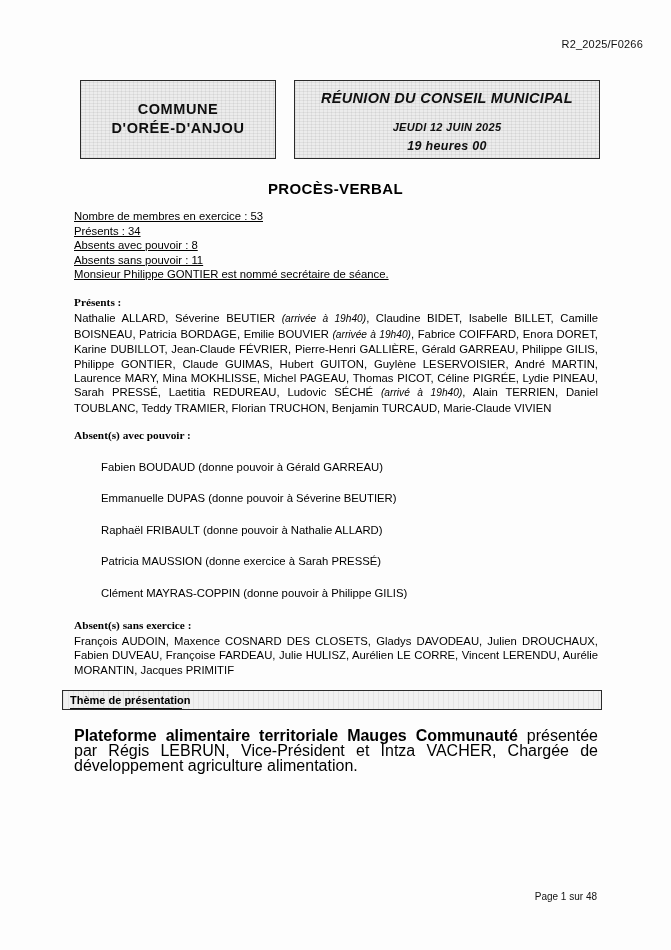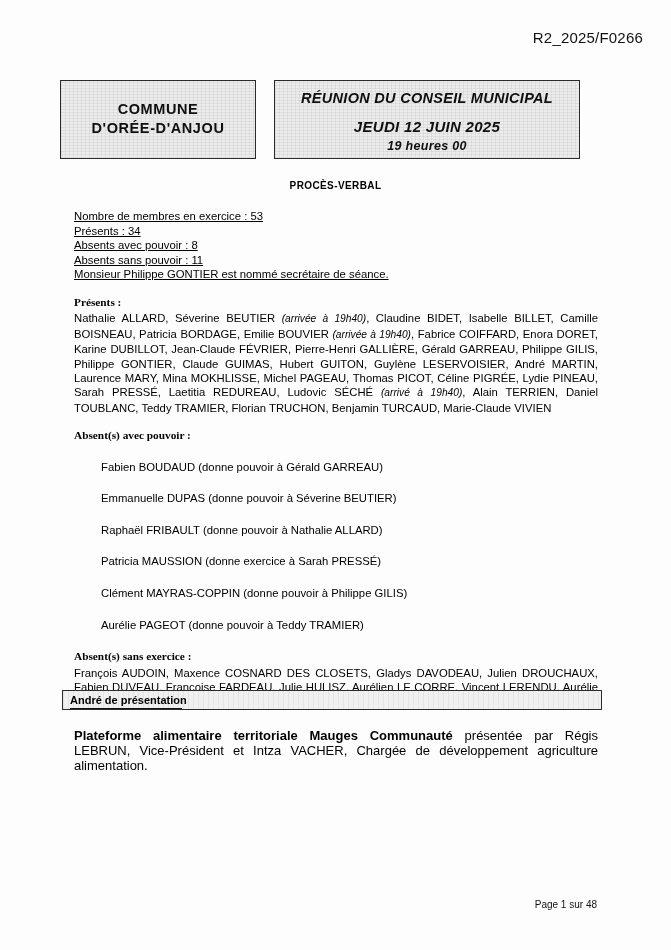--- a/index.html
+++ b/index.html
@@ -26,8 +26,8 @@
   .ref-code {
     position: absolute;
     right: 28px;
-    top: 29px;
-    font-size: 15px;
+    top: 38px;
+    font-size: 11px;
     letter-spacing: 0.2px;
     color: #111;
   }

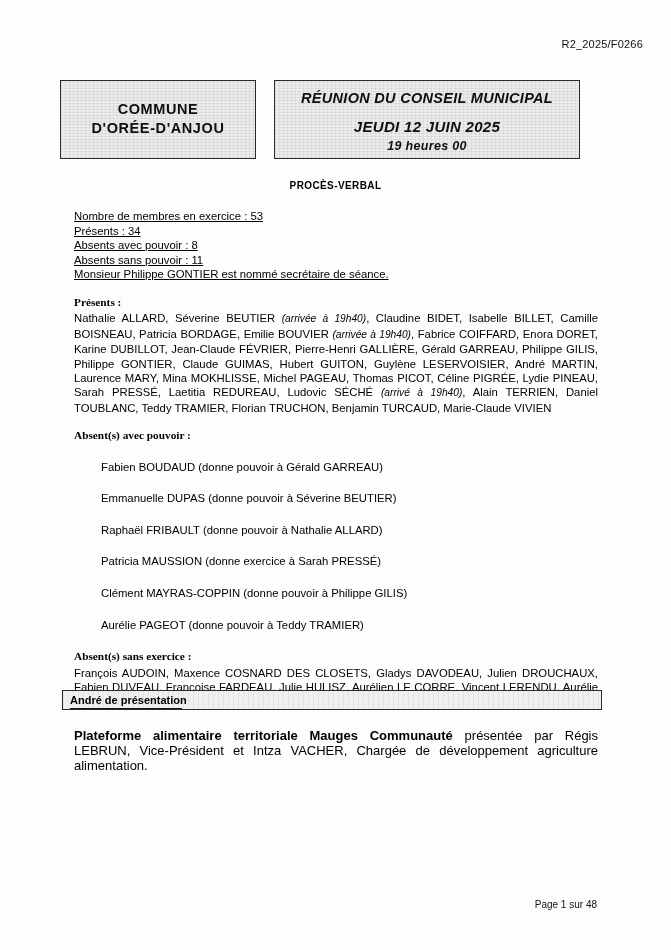--- a/index.html
+++ b/index.html
@@ -34,7 +34,7 @@
   
   .header-row {
     position: absolute;
-    left: 60px;
+    left: 80px;
     top: 80px;
     width: 520px;
     display: flex;

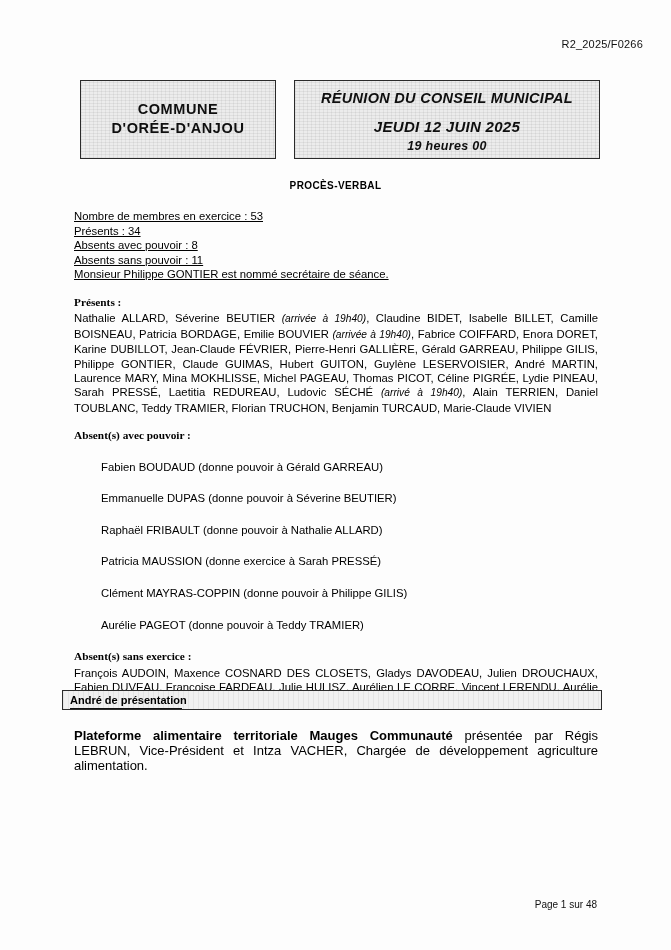--- a/index.html
+++ b/index.html
@@ -78,7 +78,7 @@
     color: #0f0f0f;
   }
   .hdr-right .r2 {
-    font-size: 15px;
+    font-size: 11px;
     font-weight: bold;
     letter-spacing: 0.3px;
     line-height: 20px;

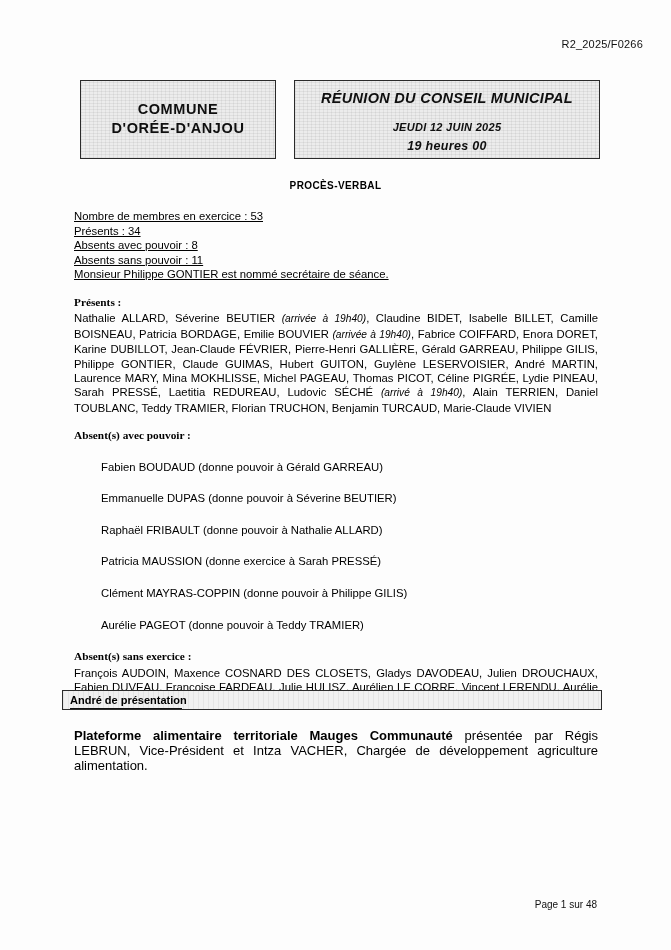--- a/index.html
+++ b/index.html
@@ -98,7 +98,7 @@
     left: 0; right: 0;
     top: 180px;
     text-align: center;
-    font-size: 10px;
+    font-size: 15px;
     font-weight: bold;
     letter-spacing: 0.4px;
   }

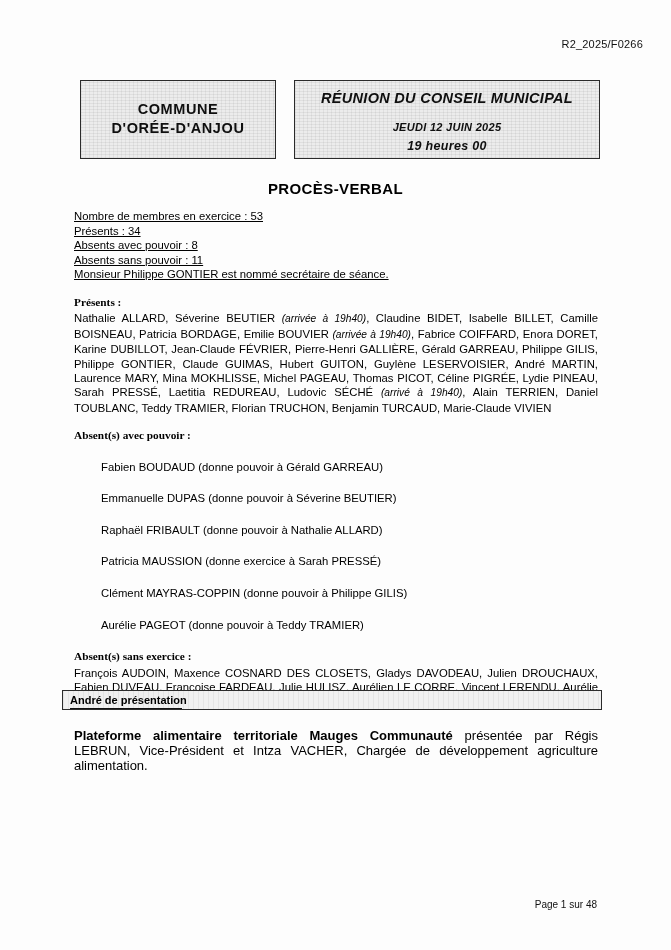--- a/index.html
+++ b/index.html
@@ -215,7 +215,6 @@
     <p class="list-line">Raphaël FRIBAULT (donne pouvoir à Nathalie ALLARD)</p>
     <p class="list-line">Patricia MAUSSION (donne exercice à Sarah PRESSÉ)</p>
     <p class="list-line">Clément MAYRAS-COPPIN (donne pouvoir à Philippe GILIS)</p>
-    <p class="list-line">Aurélie PAGEOT (donne pouvoir à Teddy TRAMIER)</p>
 
     <div class="sec-title">Absent(s) sans exercice :</div>
     <p class="para">François AUDOIN, Maxence COSNARD DES CLOSETS, Gladys DAVODEAU, Julien DROUCHAUX, Fabien DUVEAU, Françoise FARDEAU, Julie HULISZ, Aurélien LE CORRE, Vincent LERENDU, Aurélie MORANTIN, Jacques PRIMITIF</p>

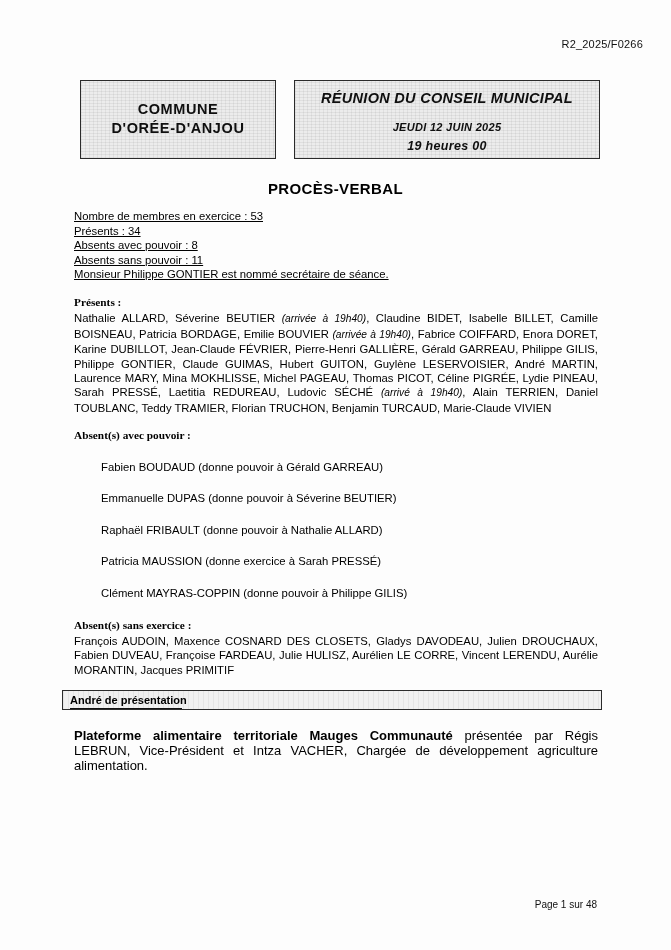--- a/index.html
+++ b/index.html
@@ -221,7 +221,7 @@
   </div>
 
   <div class="theme-box"></div>
-  <div class="theme-label">André de présentation</div>
+  <div class="theme-label">Thème de présentation</div>
   <div class="theme-underline"></div>
 
   <div class="theme-body"><span class="b">Plateforme alimentaire territoriale Mauges Communauté</span><span> présentée par Régis LEBRUN, Vice-Président et  Intza VACHER, Chargée de développement agriculture alimentation.</span></div>

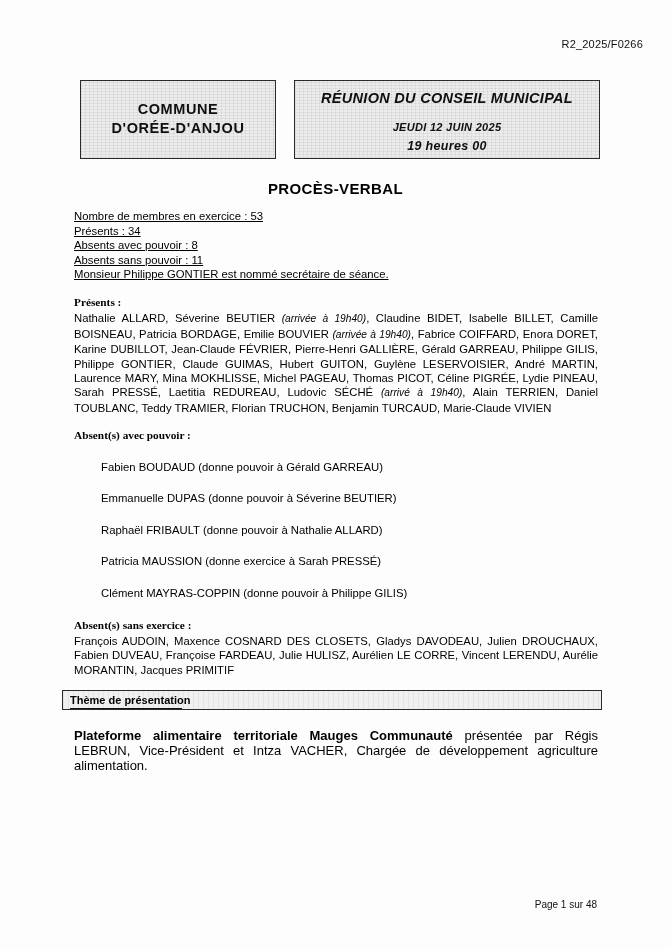--- a/index.html
+++ b/index.html
@@ -162,7 +162,7 @@
     left: 74px;
     top: 728px;
     width: 524px;
-    font-size: 13px;
+    font-size: 16px;
     line-height: 15px;
     text-align: justify;
   }

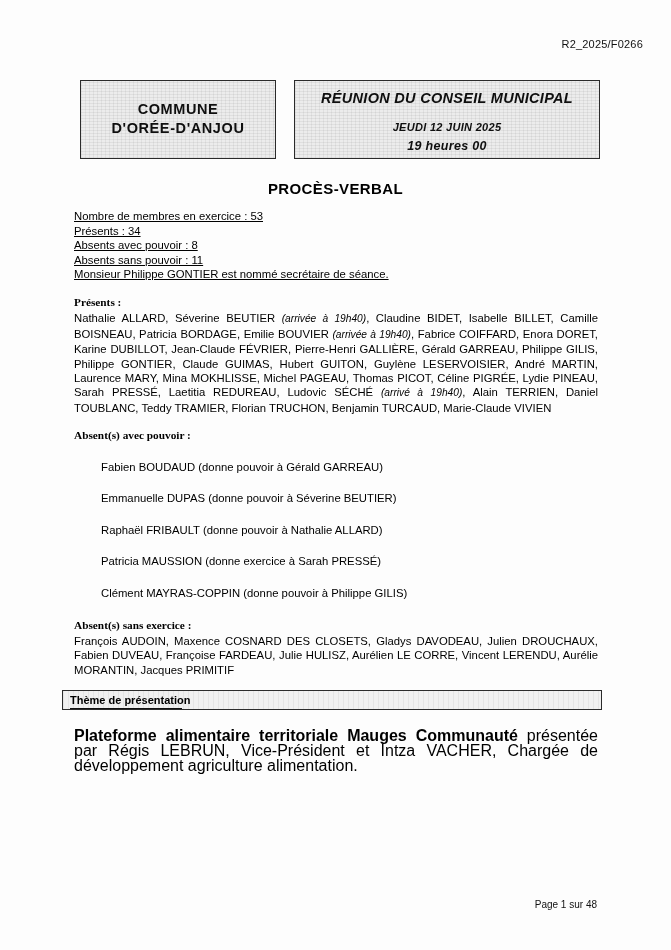--- a/index.html
+++ b/index.html
@@ -170,7 +170,7 @@
   .footer {
     position: absolute;
     right: 74px;
-    bottom: 40px;
+    bottom: 48px;
     font-size: 10px;
     color: #111;
   }

